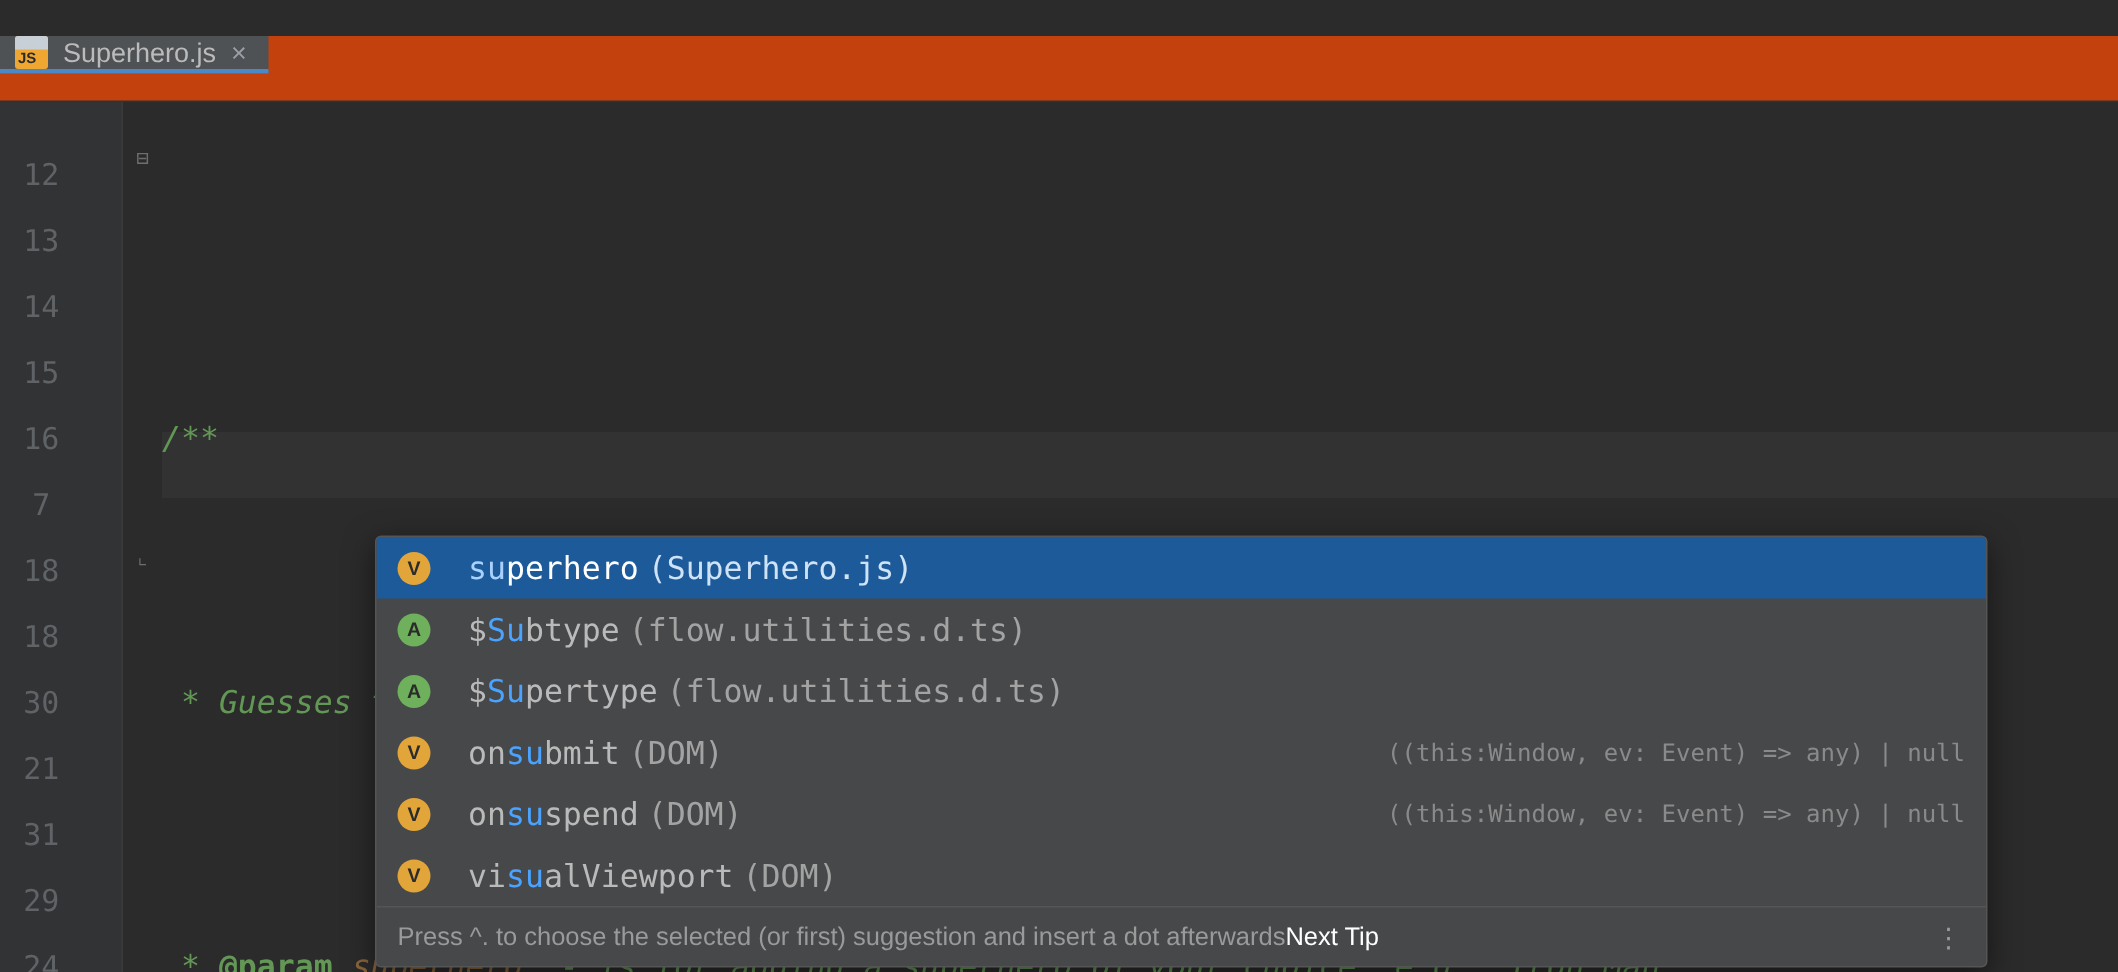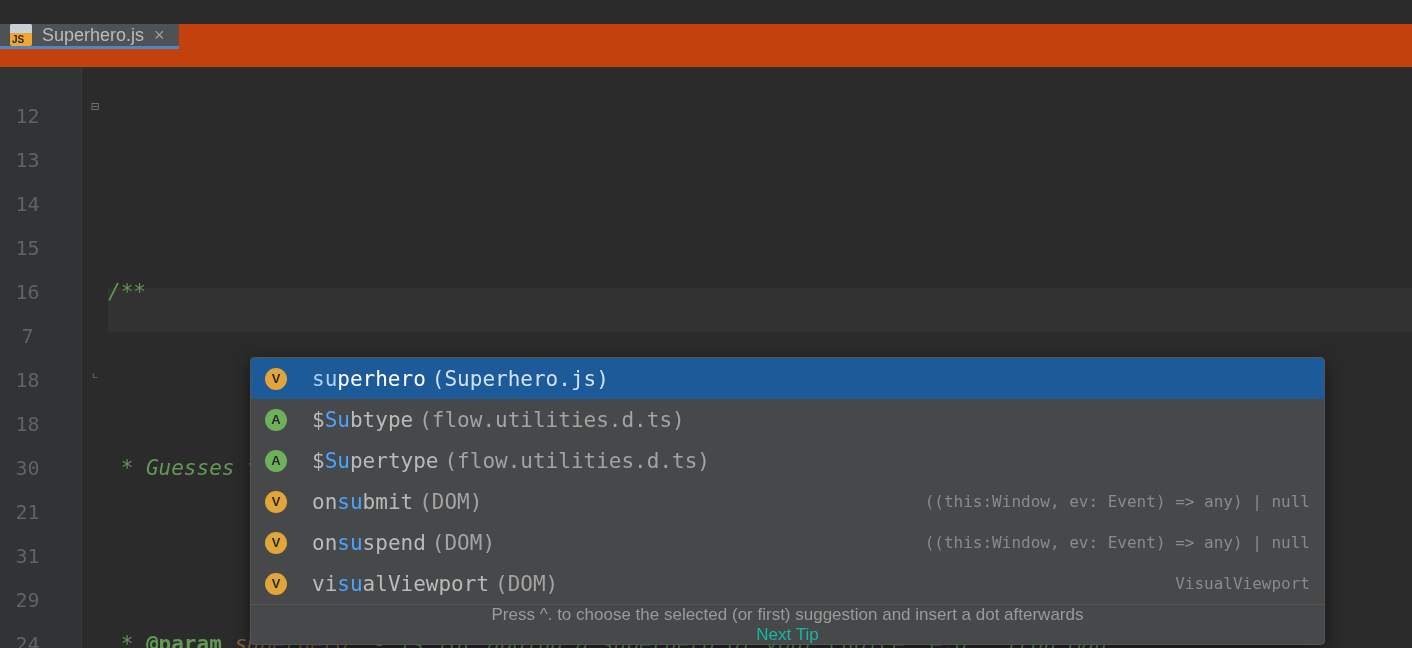--- a/index.html
+++ b/index.html
@@ -274,7 +274,6 @@
           <span class="p-name">alViewport</span>
           <span class="p-context"> (DOM)</span>
         </span>
-        <span class="p-right">VisualViewport</span>
       </div>
       <div class="popup-footer">
         <span>Press ^. to choose the selected (or first) suggestion and insert a dot afterwards</span>

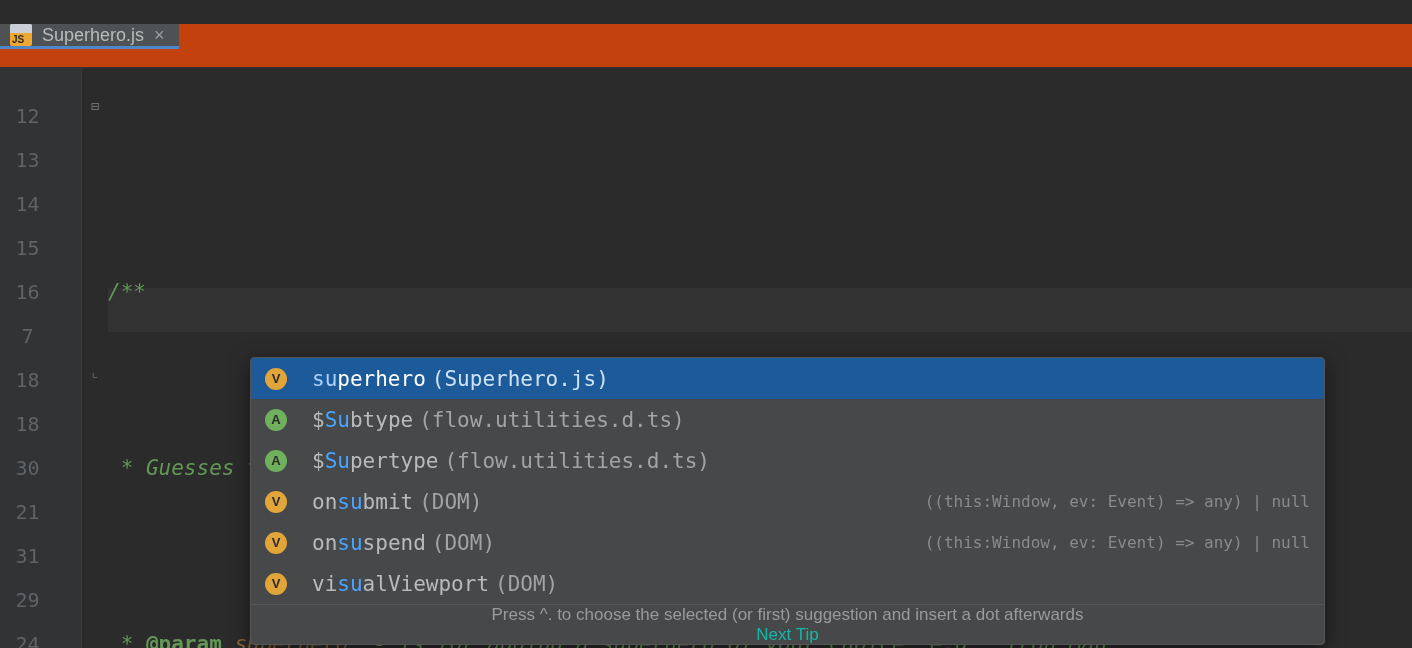--- a/index.html
+++ b/index.html
@@ -157,7 +157,6 @@
     color:#9a9a9a;
     border-top:1px solid #555;
     gap:0;
-    flex-direction:column;
   }
   .popup-footer .tip-link{color:#14b8a6; cursor:pointer;}
   .popup-footer .kebab{margin-left:auto; color:#9a9a9a; letter-spacing:2px; cursor:pointer; font-size:18px;}

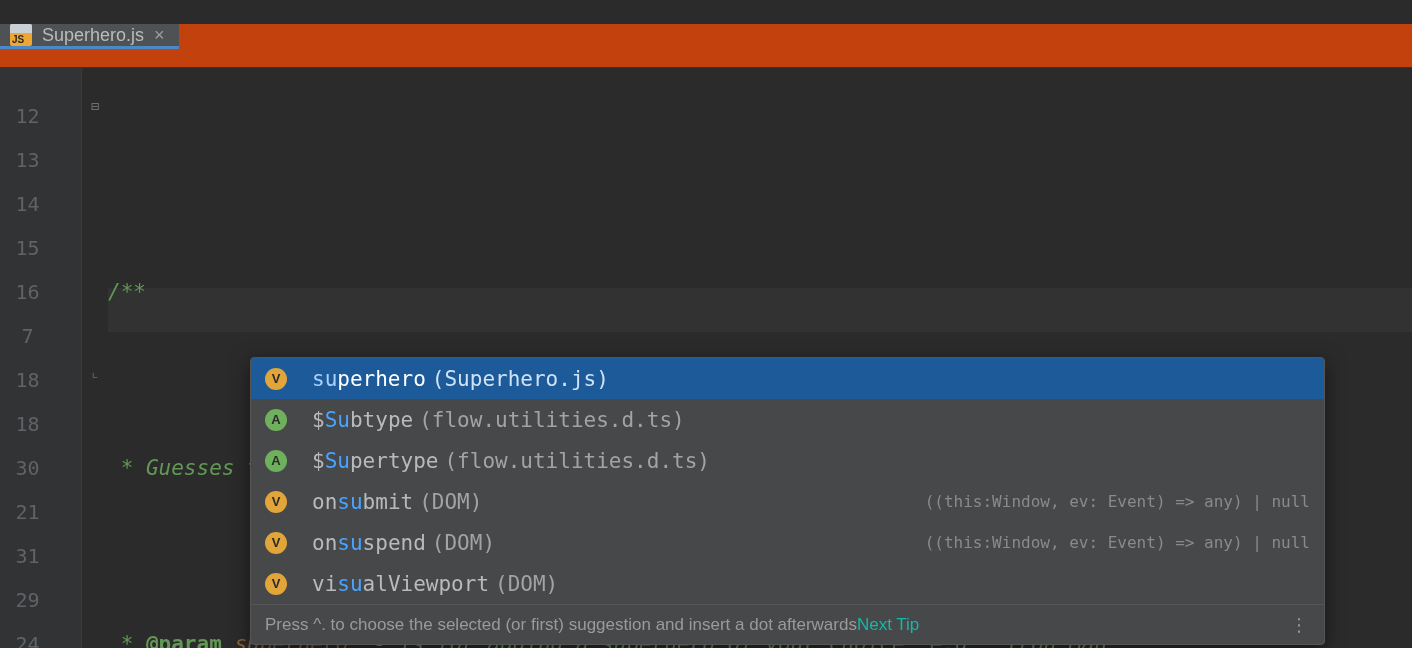--- a/index.html
+++ b/index.html
@@ -158,7 +158,7 @@
     border-top:1px solid #555;
     gap:0;
   }
-  .popup-footer .tip-link{color:#14b8a6; cursor:pointer;}
+  .popup-footer .tip-link{color:#ffffff; cursor:pointer;}
   .popup-footer .kebab{margin-left:auto; color:#9a9a9a; letter-spacing:2px; cursor:pointer; font-size:18px;}
 </style>
 </head>

